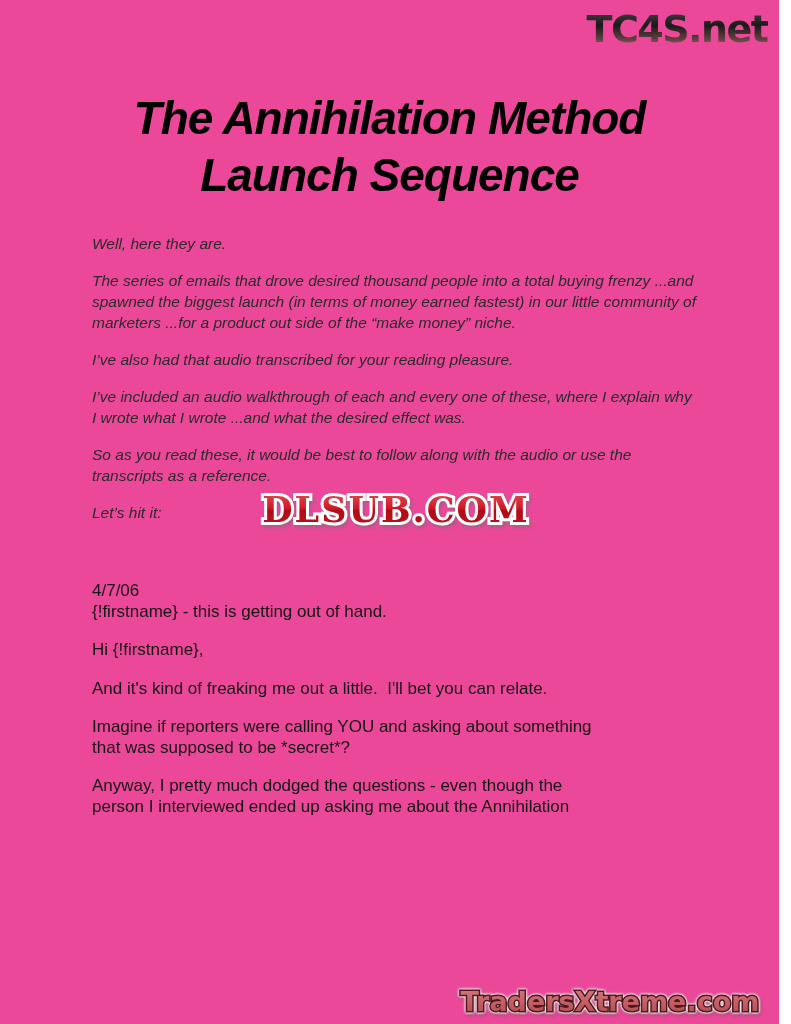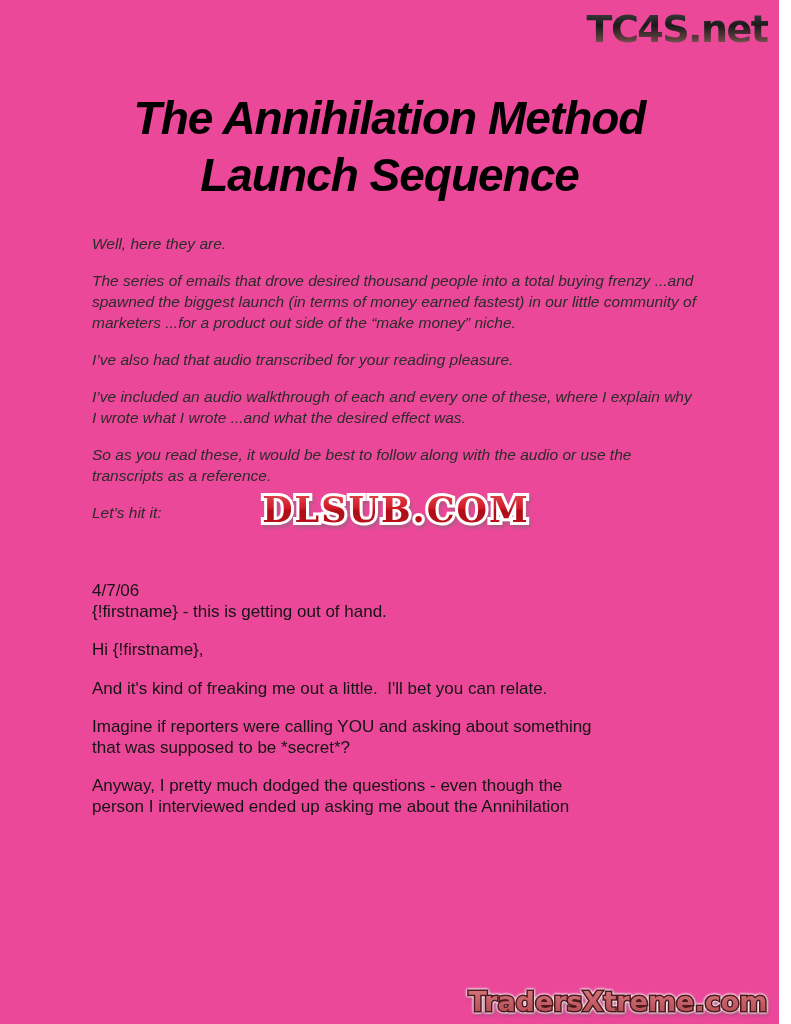--- a/index.html
+++ b/index.html
@@ -84,7 +84,7 @@
   
   .traders-logo {
     position: absolute;
-    right: 8px;
+    right: 16px;
     bottom: 2px;
     width: 306px;
     height: 40px;

